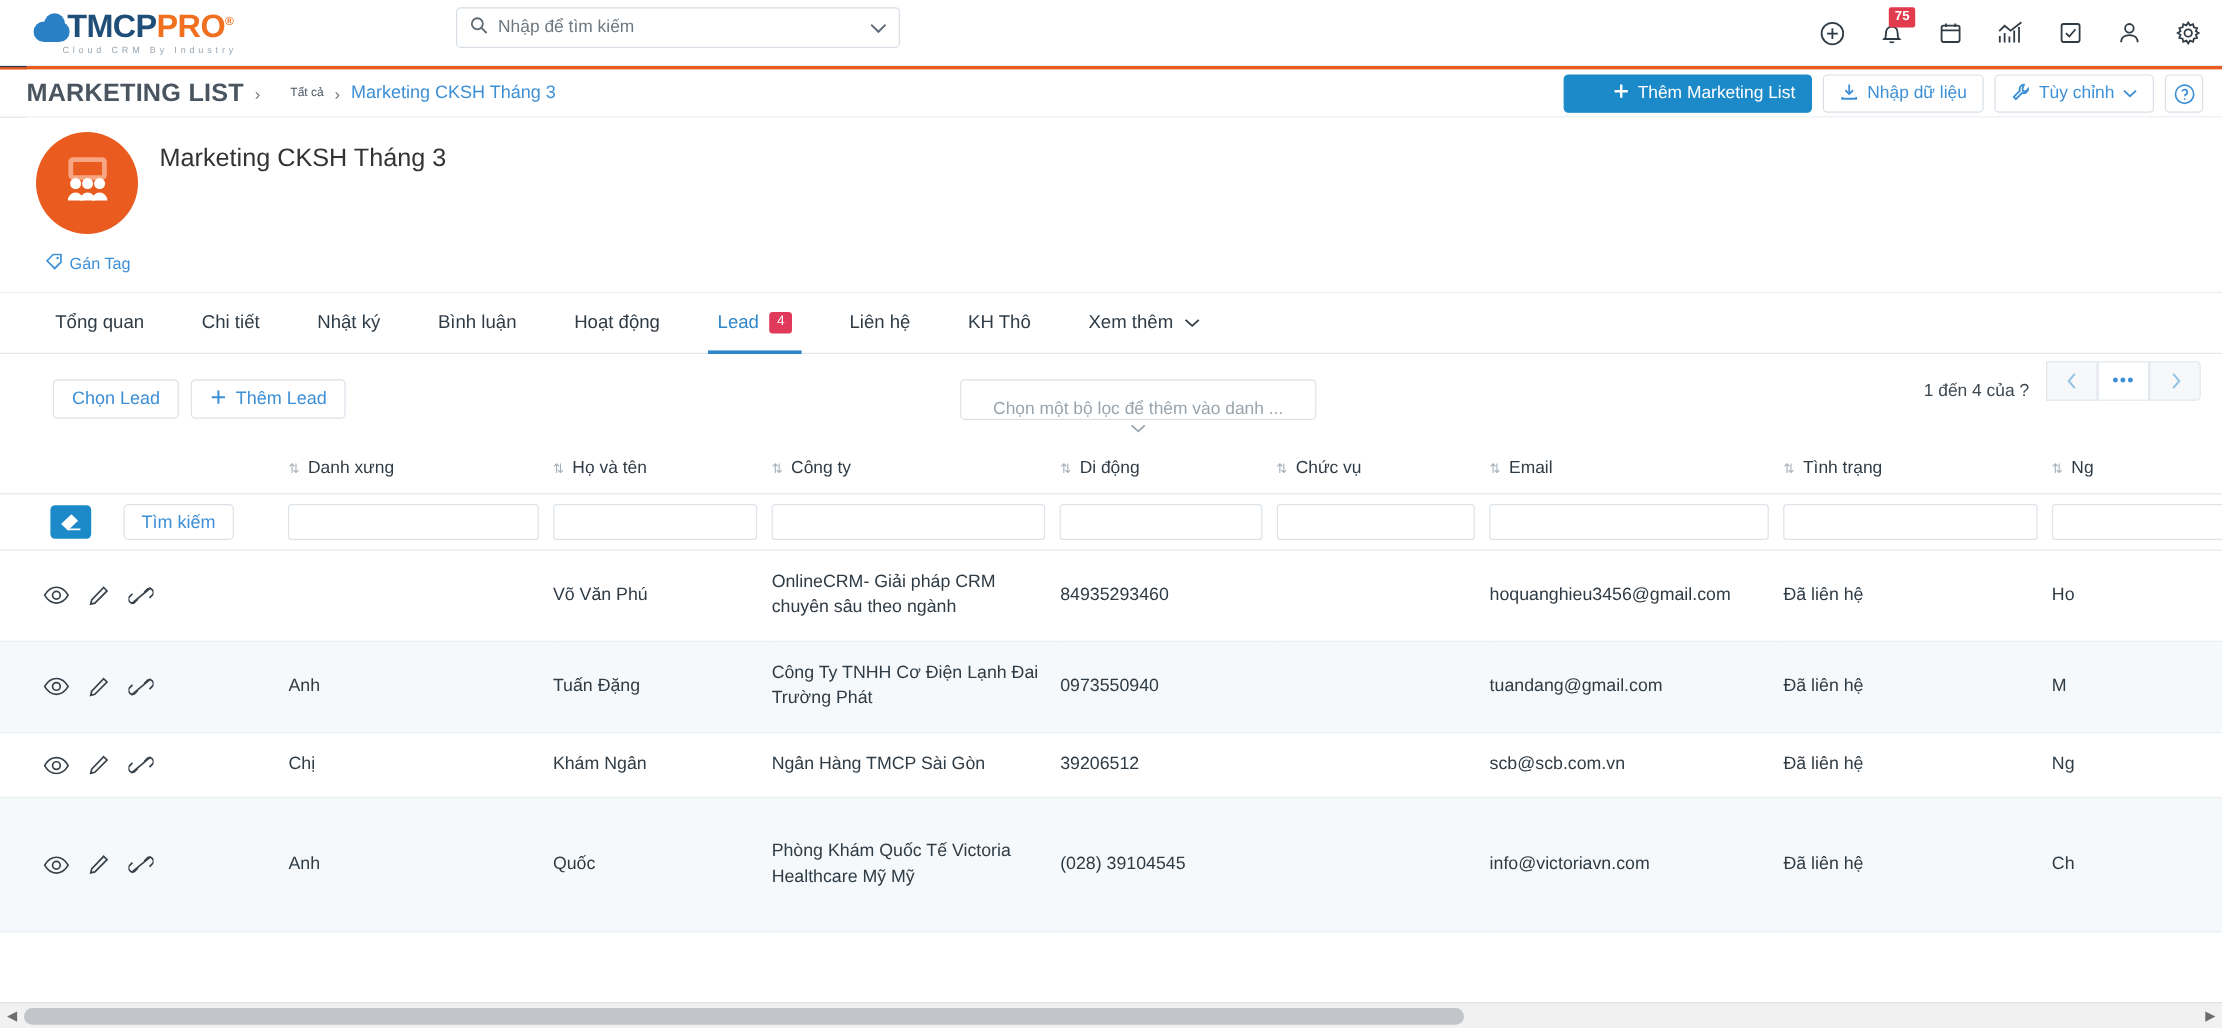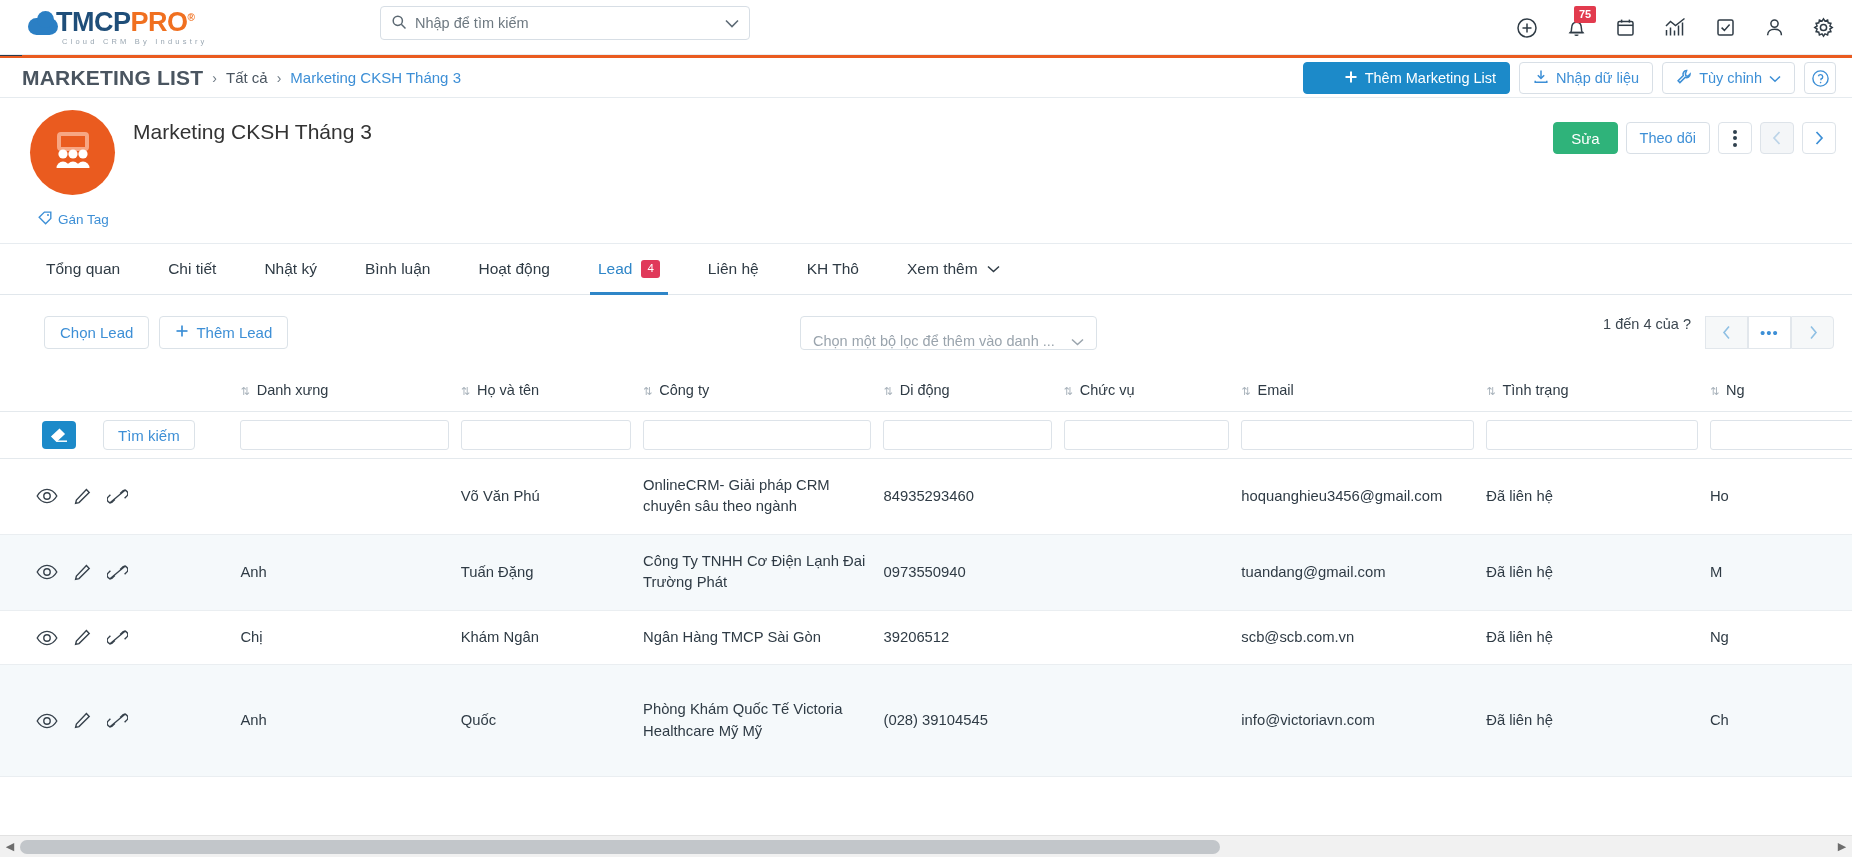--- a/index.html
+++ b/index.html
@@ -47,7 +47,7 @@
   .logo-reg { font-size:10px; color:#f07020; vertical-align:super; }
   .logo-tag {
     font-size:7.5px; color:#9aa7b2; letter-spacing:3.2px;
-    margin-left:34px; margin-top:1px;
+    margin-left:24px; margin-top:1px;
   }
 
   .searchbox {

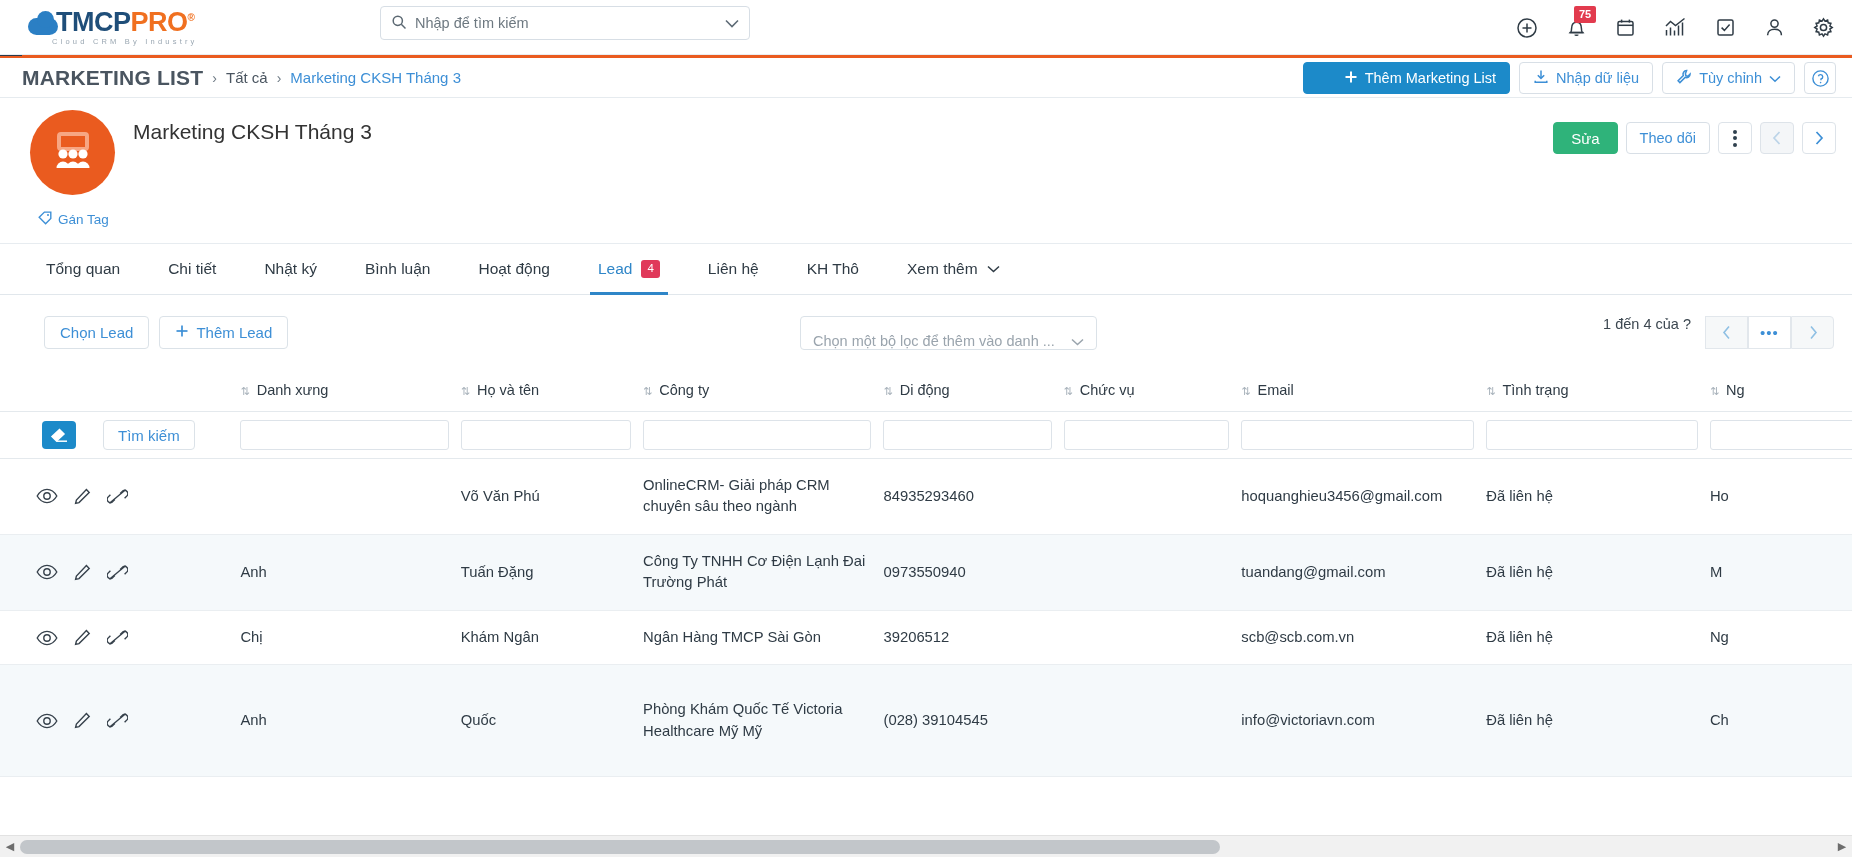--- a/index.html
+++ b/index.html
@@ -83,7 +83,7 @@
   }
   .crumb-title { font-size:21px; font-weight:bold; color:#4a5560; letter-spacing:0.2px; }
   .crumb-sep { color:#6e7a85; margin:0 9px; font-size:14px; }
-  .crumb-mid { font-size:15px; color:#4a5560; }
+  .crumb-mid { font-size:10px; color:#4a5560;margin-left:16px; }
   .crumb-last { font-size:15px; color:#3d8fd6; }
 
   .crumb-actions { position:absolute; right:16px; top:4px; display:flex; align-items:center; gap:9px; }

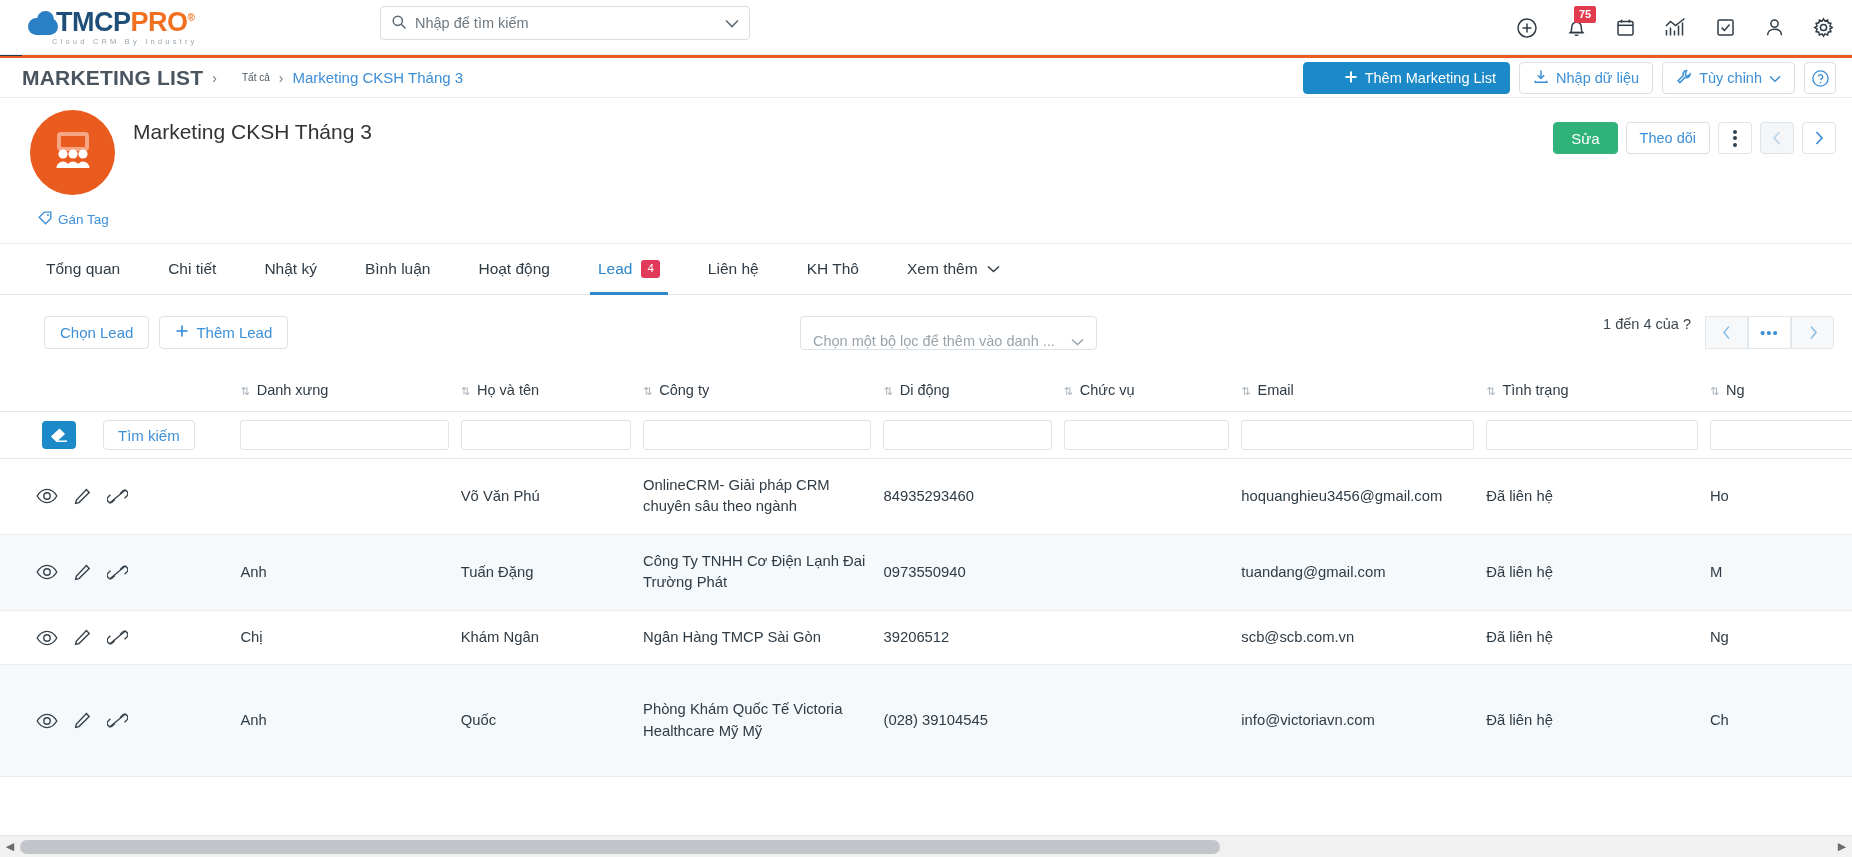--- a/index.html
+++ b/index.html
@@ -388,31 +388,6 @@
       <span>Gán Tag</span>
     </div>
 
-    <div class="rec-actions">
-      <div class="btn-green">
-        <span>Sửa</span>
-      </div>
-      <div class="btn btn-outline">
-        <span>Theo dõi</span>
-      </div>
-      <div class="btn-sq">
-        <span class="dots-v">
-              <i></i>
-              <i></i>
-              <i></i>
-            </span>
-      </div>
-      <div class="btn-sq disabled">
-        <svg width="12" height="16" viewBox="0 0 12 16" fill="none" stroke="currentColor" stroke-width="1.7">
-              <polyline points="8.5,2 3,8 8.5,14"></polyline>
-            </svg>
-      </div>
-      <div class="btn-sq">
-        <svg width="12" height="16" viewBox="0 0 12 16" fill="none" stroke="currentColor" stroke-width="1.7">
-              <polyline points="3.5,2 9,8 3.5,14"></polyline>
-            </svg>
-      </div>
-    </div>
   </div>
 
   <div class="tabbar">

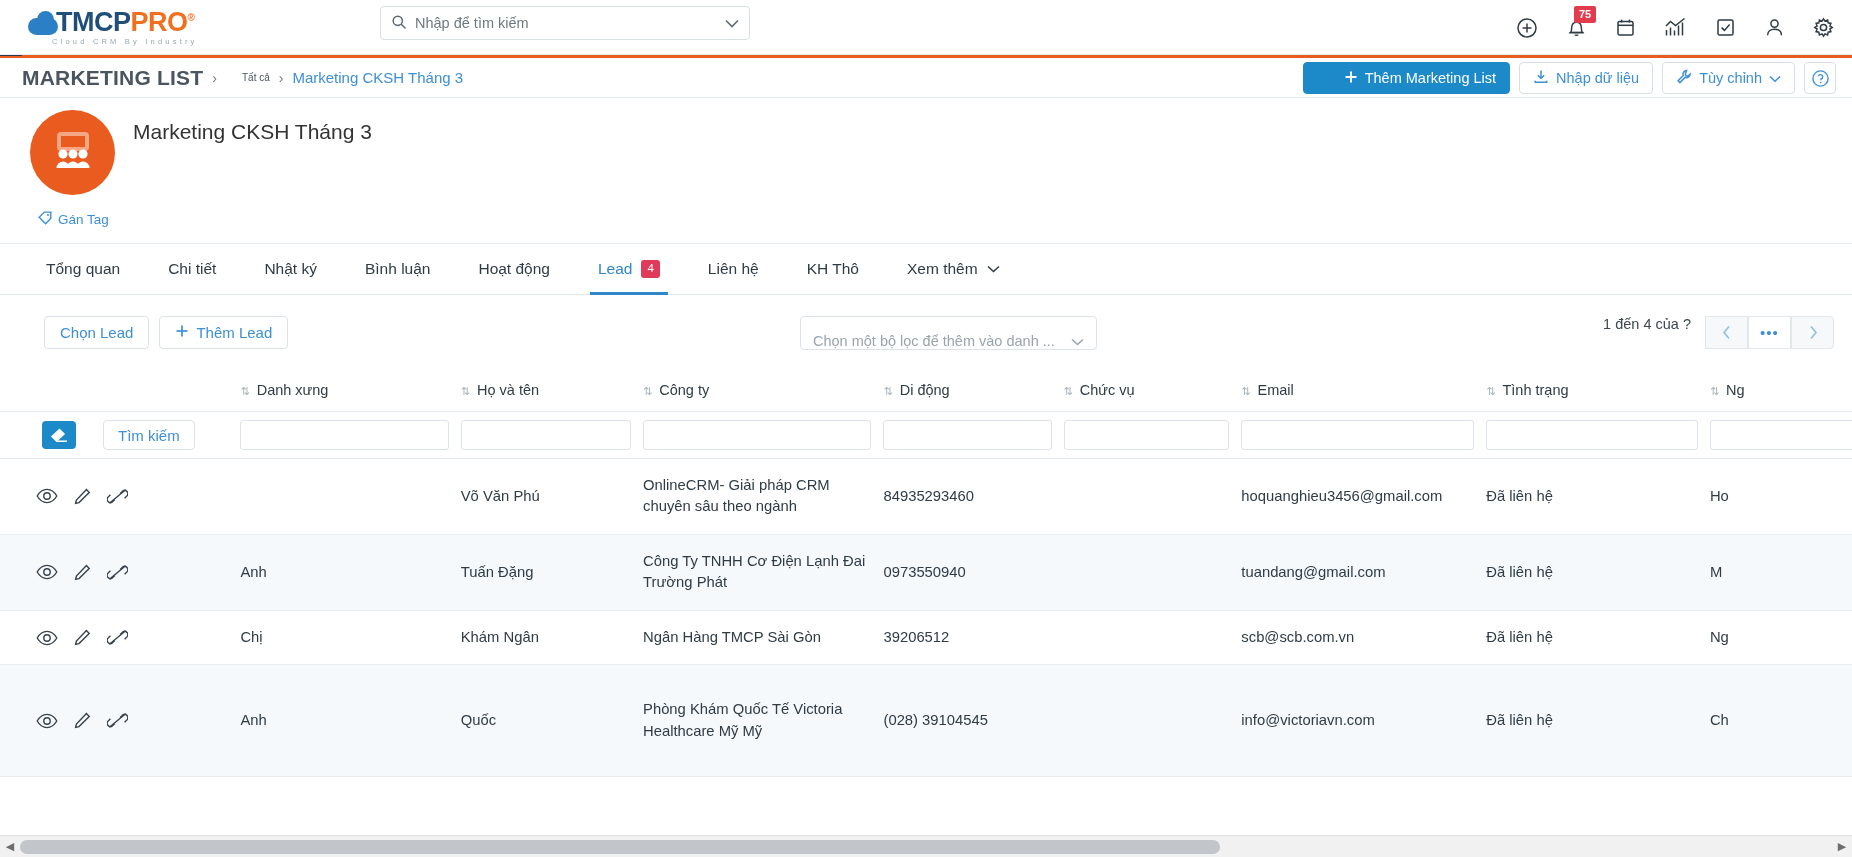--- a/index.html
+++ b/index.html
@@ -153,7 +153,7 @@
     display:flex; justify-content:space-between; padding:16px 12px;
     font-size:14.5px; color:#9aa4ad; cursor:pointer;
   }
-  .gt-pager { position:absolute; right:18px; top:21px; display:flex; align-items:flex-start; gap:0; }
+  .gt-pager { position:absolute; right:18px; top:6px; display:flex; align-items:flex-end; gap:0; }
   .pg-text { font-size:14.5px; color:#3c4750; margin-right:14px; }
   .pg-btn {
     width:43px; height:33px; border:1px solid #e2e7ec; background:#f6f8f9; color:#8fc0e4;

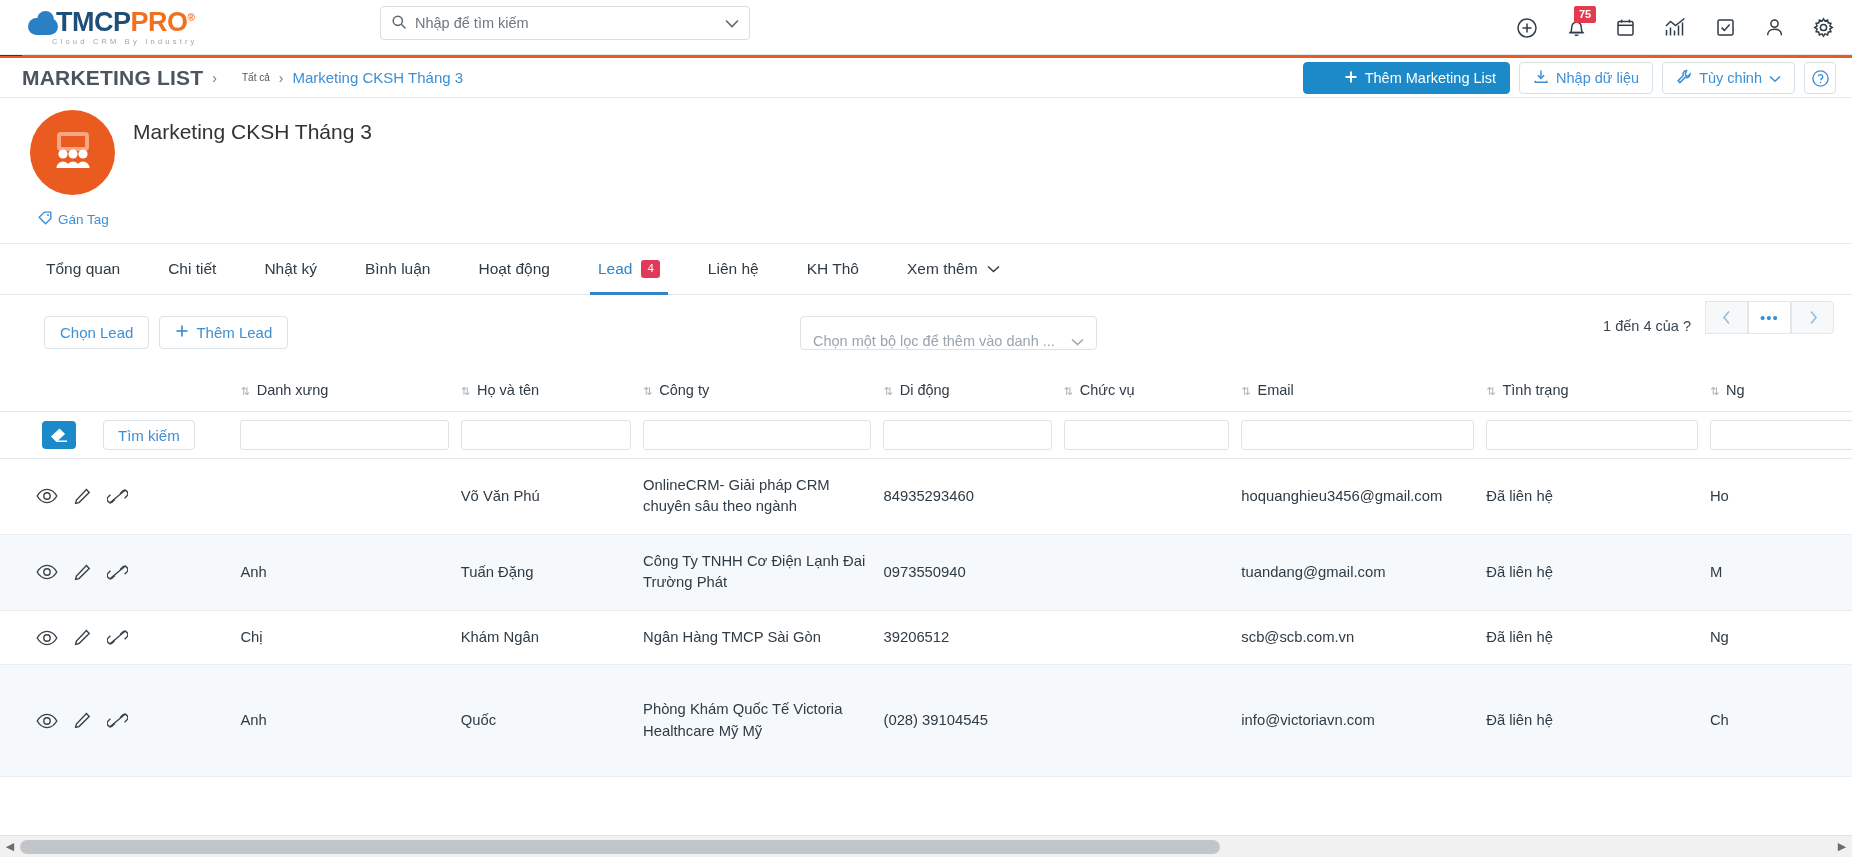--- a/index.html
+++ b/index.html
@@ -150,8 +150,8 @@
   .gt-filter {
     position:absolute; left:800px; top:21px; width:297px; height:33px;
     border:1px solid #dbe2e8; border-radius:4px; background:#fff;
-    display:flex; justify-content:space-between; padding:16px 12px;
-    font-size:14.5px; color:#9aa4ad; cursor:pointer;
+    display:flex; align-items:center; justify-content:space-between; padding:16px 12px;
+    font-size:14.5px; color:#9aa4ad; cursor:pointer;flex-direction:column;
   }
   .gt-pager { position:absolute; right:18px; top:6px; display:flex; align-items:flex-end; gap:0; }
   .pg-text { font-size:14.5px; color:#3c4750; margin-right:14px; }

